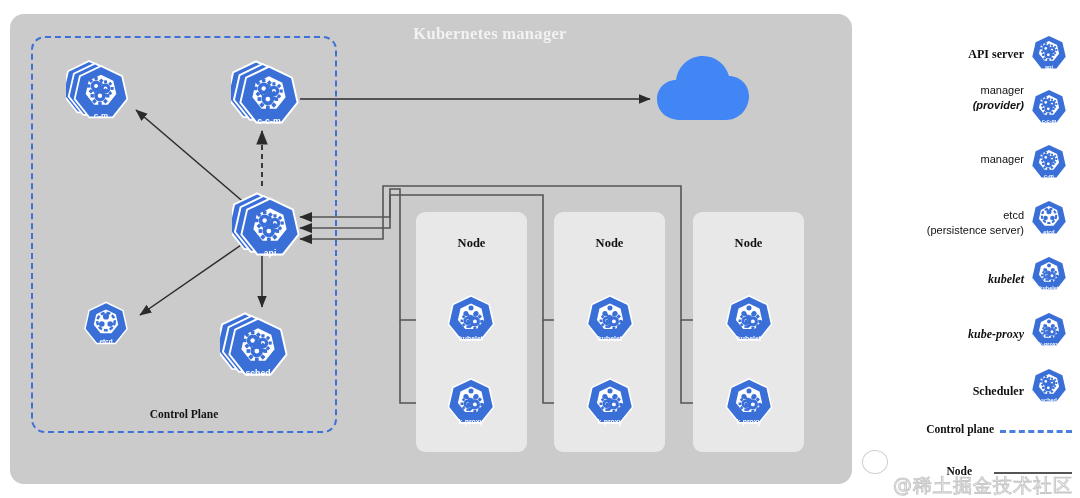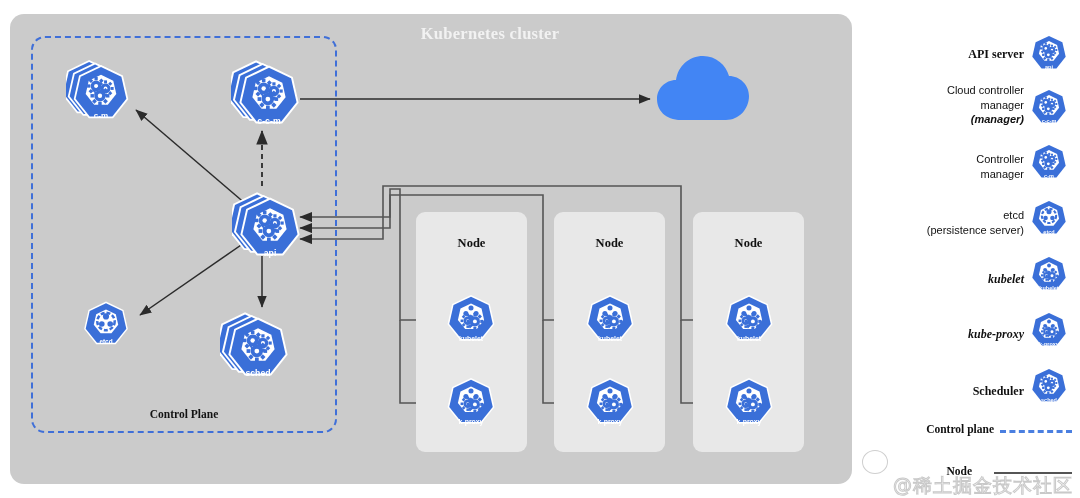--- a/index.html
+++ b/index.html
@@ -96,7 +96,7 @@
 <div id="stage">
 
   <div class="cluster-box"></div>
-  <div class="cluster-title">Kubernetes cluster</div>
+  <div class="cluster-title">Kubernetes manager</div>
 
   <div class="cp-box"></div>
   <div class="cp-label">Control Plane</div>

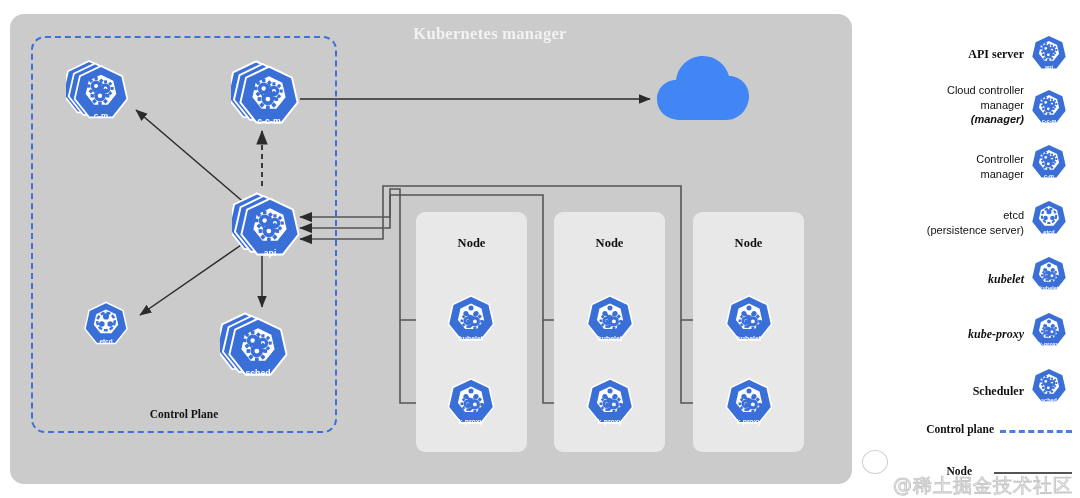--- a/index.html
+++ b/index.html
@@ -558,7 +558,6 @@
           <div class="lbl" style="font-size: 5.5px; bottom: 5.06px;">api</div>
         </div>
         <div class="lg-text sans" style="top: 83px;">
-          <div>Cloud controller</div>
           <div>manager</div>
           <div style="font-style: italic; font-weight: bold;">(manager)</div>
         </div>

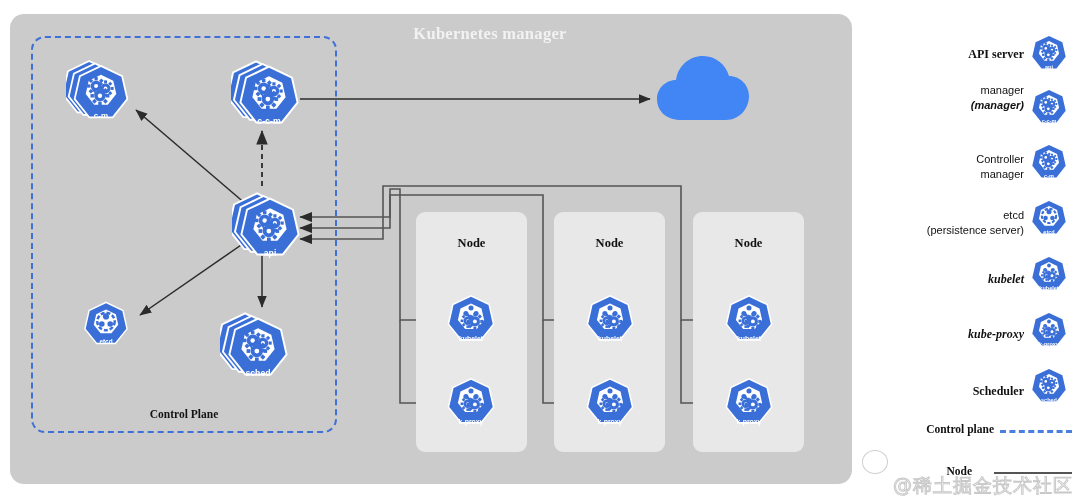--- a/index.html
+++ b/index.html
@@ -559,7 +559,7 @@
         </div>
         <div class="lg-text sans" style="top: 83px;">
           <div>manager</div>
-          <div style="font-style: italic; font-weight: bold;">(manager)</div>
+          <div style="font-style: italic; font-weight: bold;">(provider)</div>
         </div>
         <div class="ico lg-ico" style="top: 84px; width: 46px; height: 46px; right: 8px;">
           <svg class="hept" viewBox="0 0 46 46">

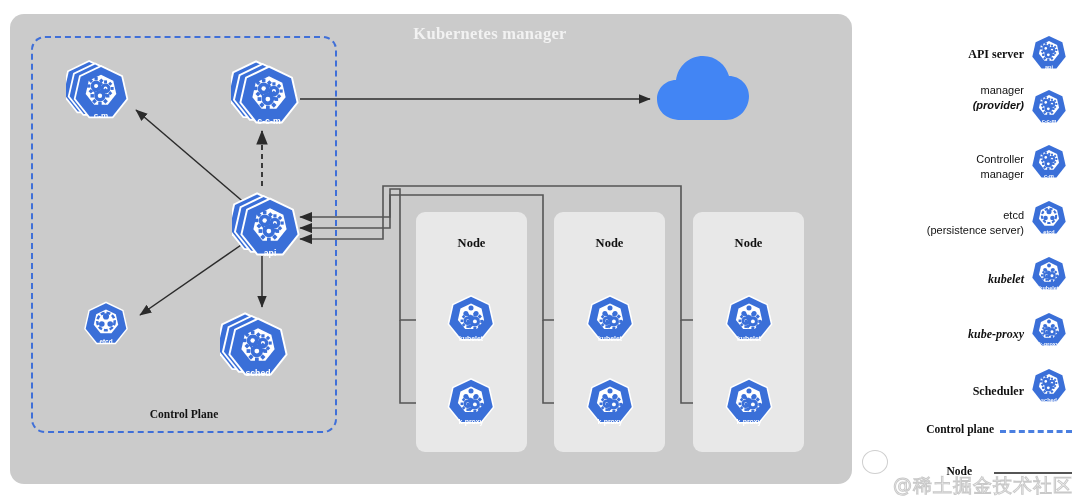--- a/index.html
+++ b/index.html
@@ -600,7 +600,6 @@
           <div class="lbl" style="font-size: 5.5px; bottom: 5.06px;">c-c-m</div>
         </div>
         <div class="lg-text sans" style="top: 152px;">
-          <div>Controller</div>
           <div>manager</div>
         </div>
         <div class="ico lg-ico" style="top: 139px; width: 46px; height: 46px; right: 8px;">

